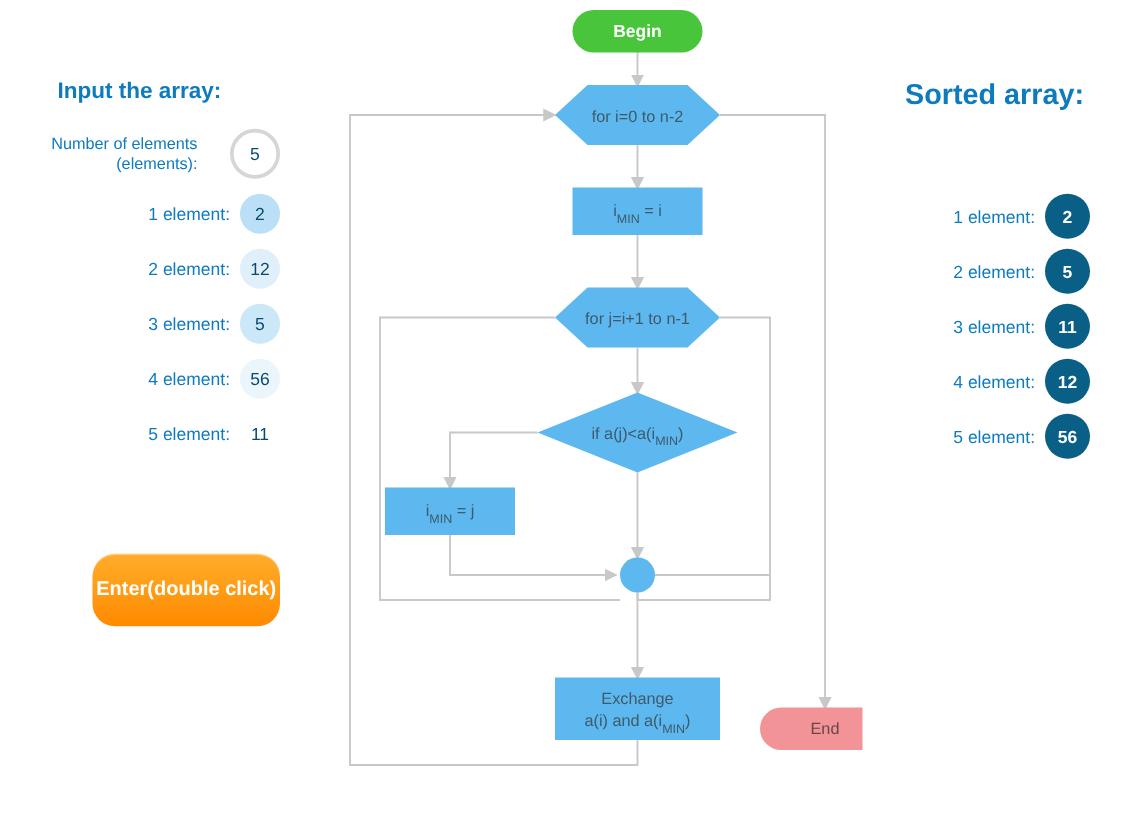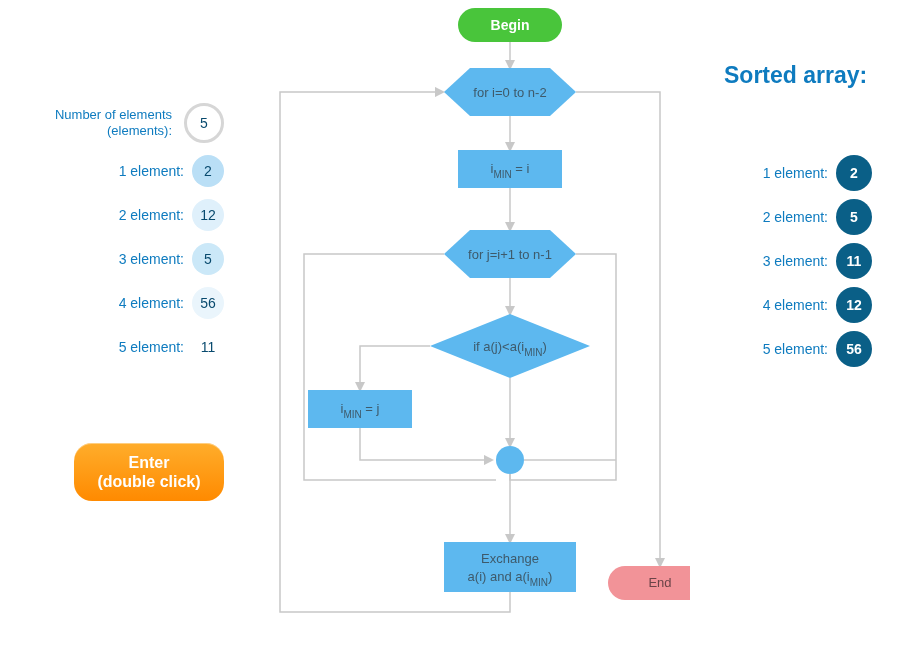--- a/index.html
+++ b/index.html
@@ -147,6 +147,7 @@
 
 <div class="root">
 
+  <div class="left-title">Input the array:</div>
 
   <div class="const-row">
     <div class="const-label">

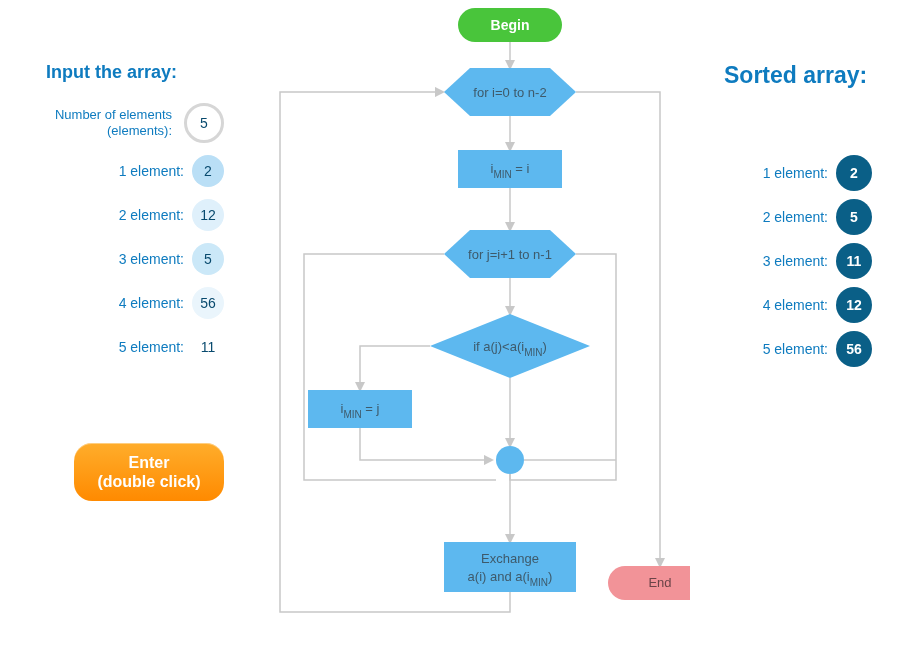--- a/index.html
+++ b/index.html
@@ -33,7 +33,7 @@
     text-align: right;
     font-size: 13px; color: #0e7bbf;
     line-height: 1.2;
-    margin-right: 12px;
+    margin-right: 26px;
   }
   .const-circle {
     width: 34px; height: 34px;

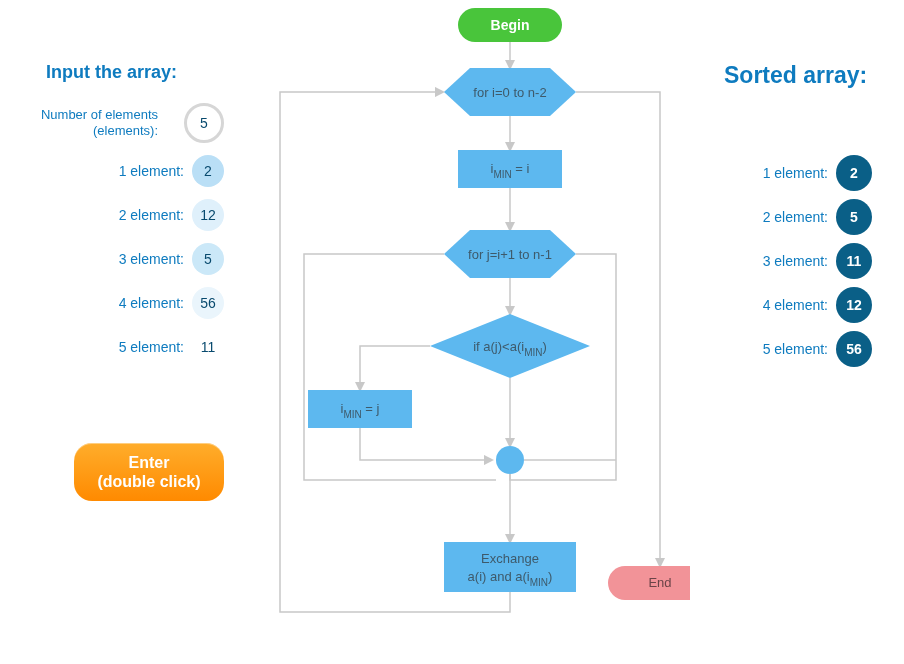--- a/index.html
+++ b/index.html
@@ -76,7 +76,7 @@
     font-weight: 700;
     font-size: 16px;
     display: flex;
-    flex-direction: column;
+    flex-direction: row;
     align-items: center; justify-content: center;
     line-height: 1.2;
     cursor: pointer;

